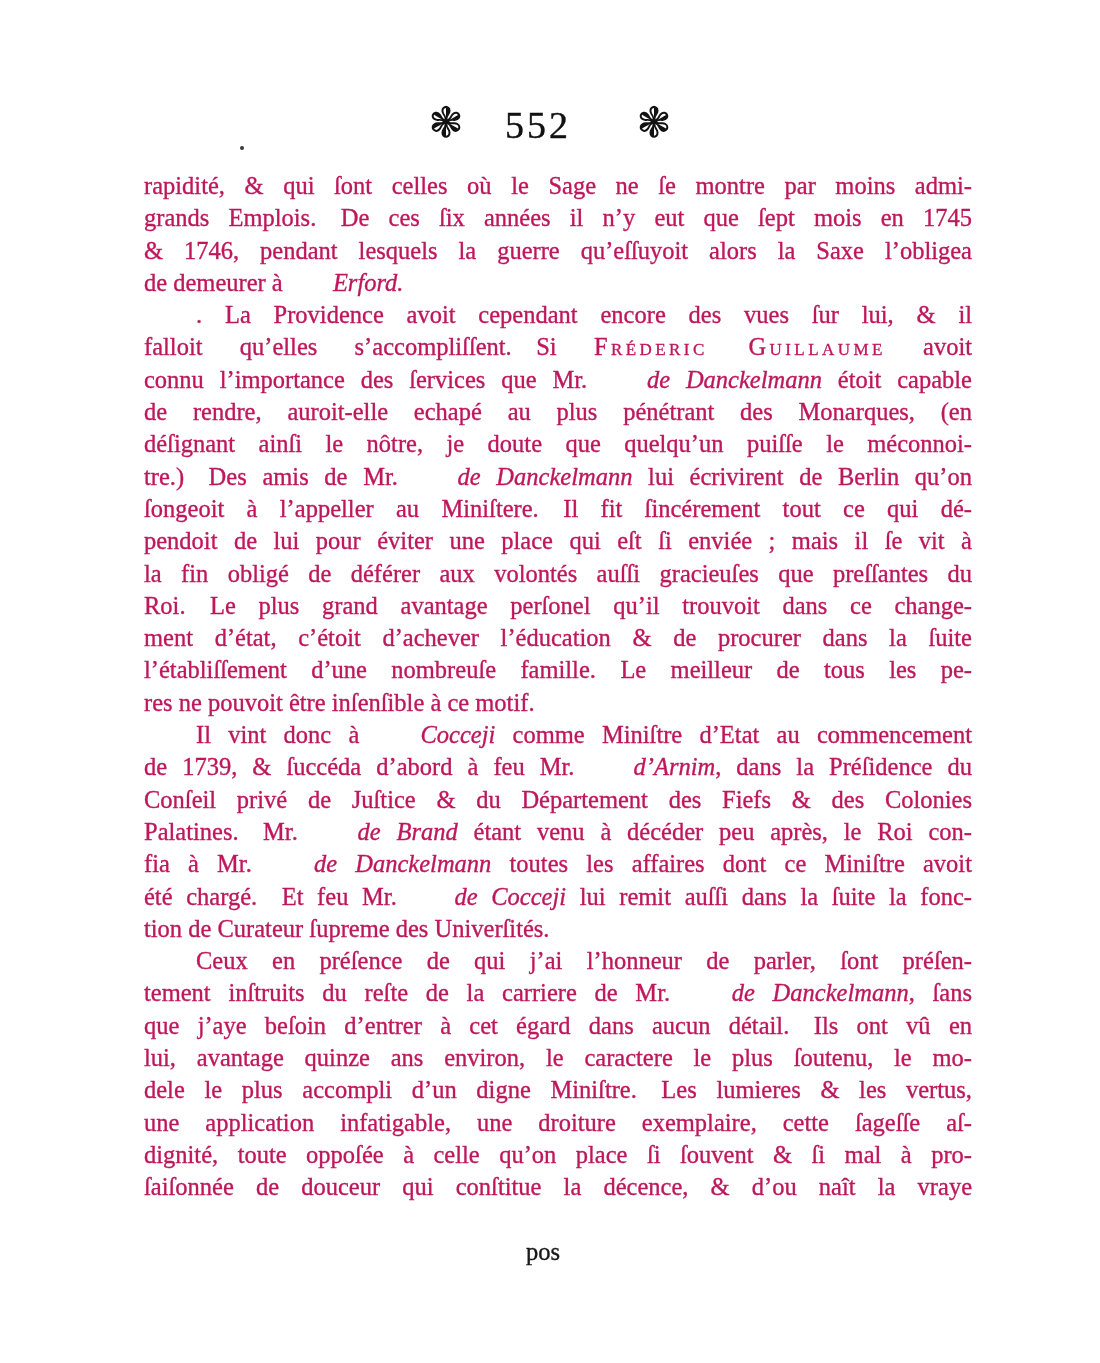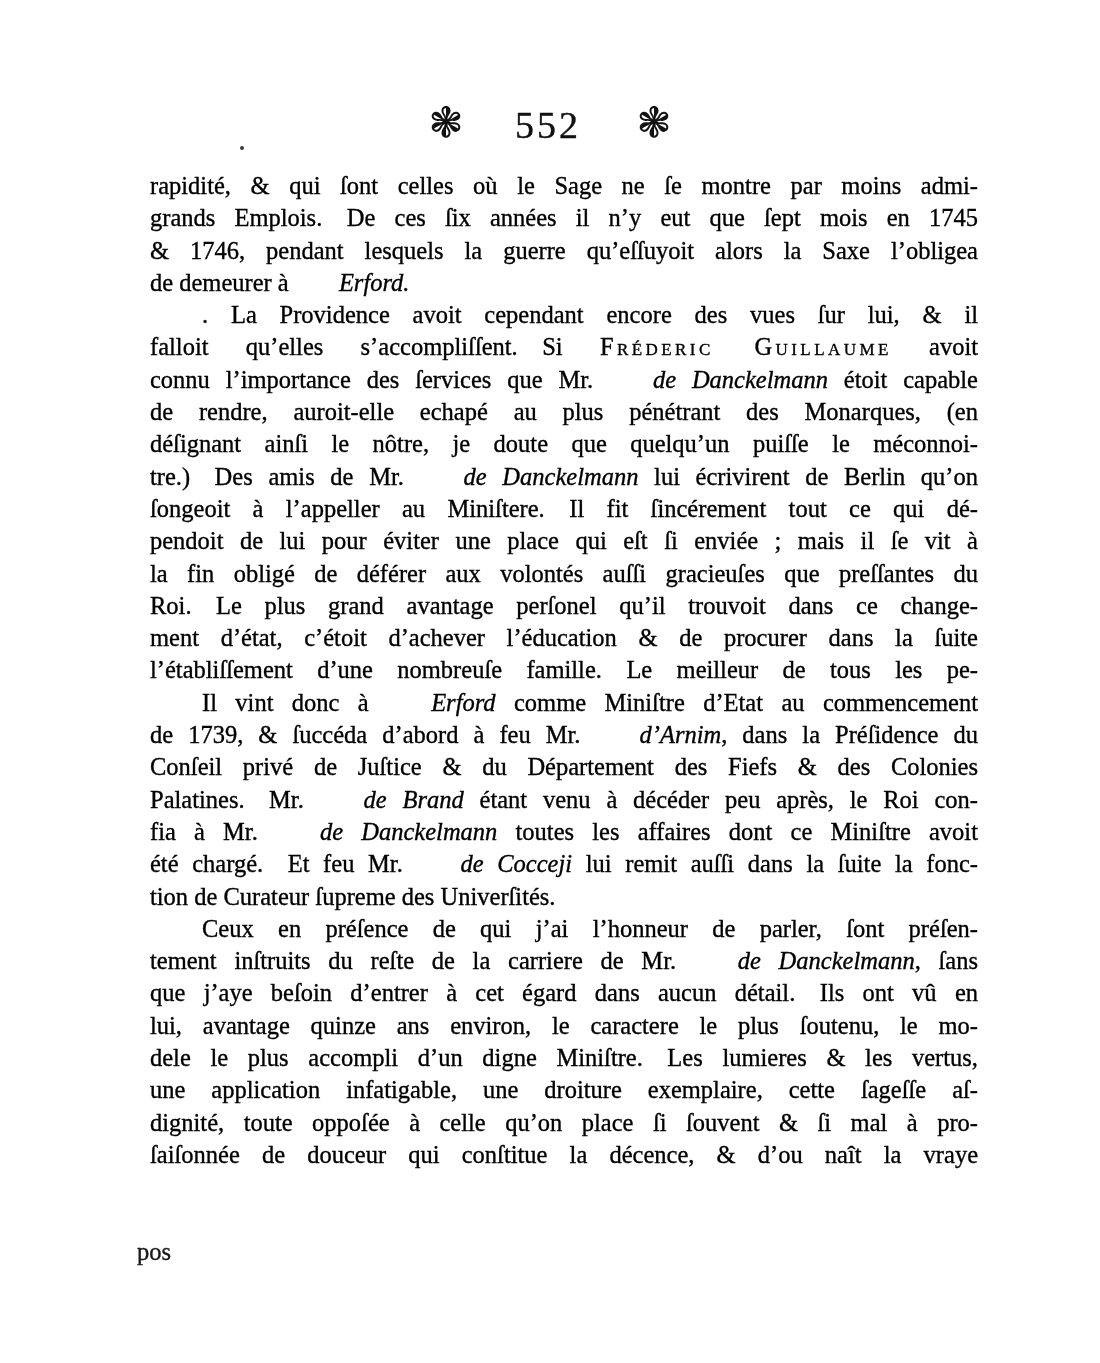--- a/index.html
+++ b/index.html
@@ -33,7 +33,7 @@
     top: 102px;
     left: 505px;
     width: 86px;
-    text-align: center;
+    text-align: left;
     font-size: 38px;
     line-height: 46px;
     letter-spacing: 3px;

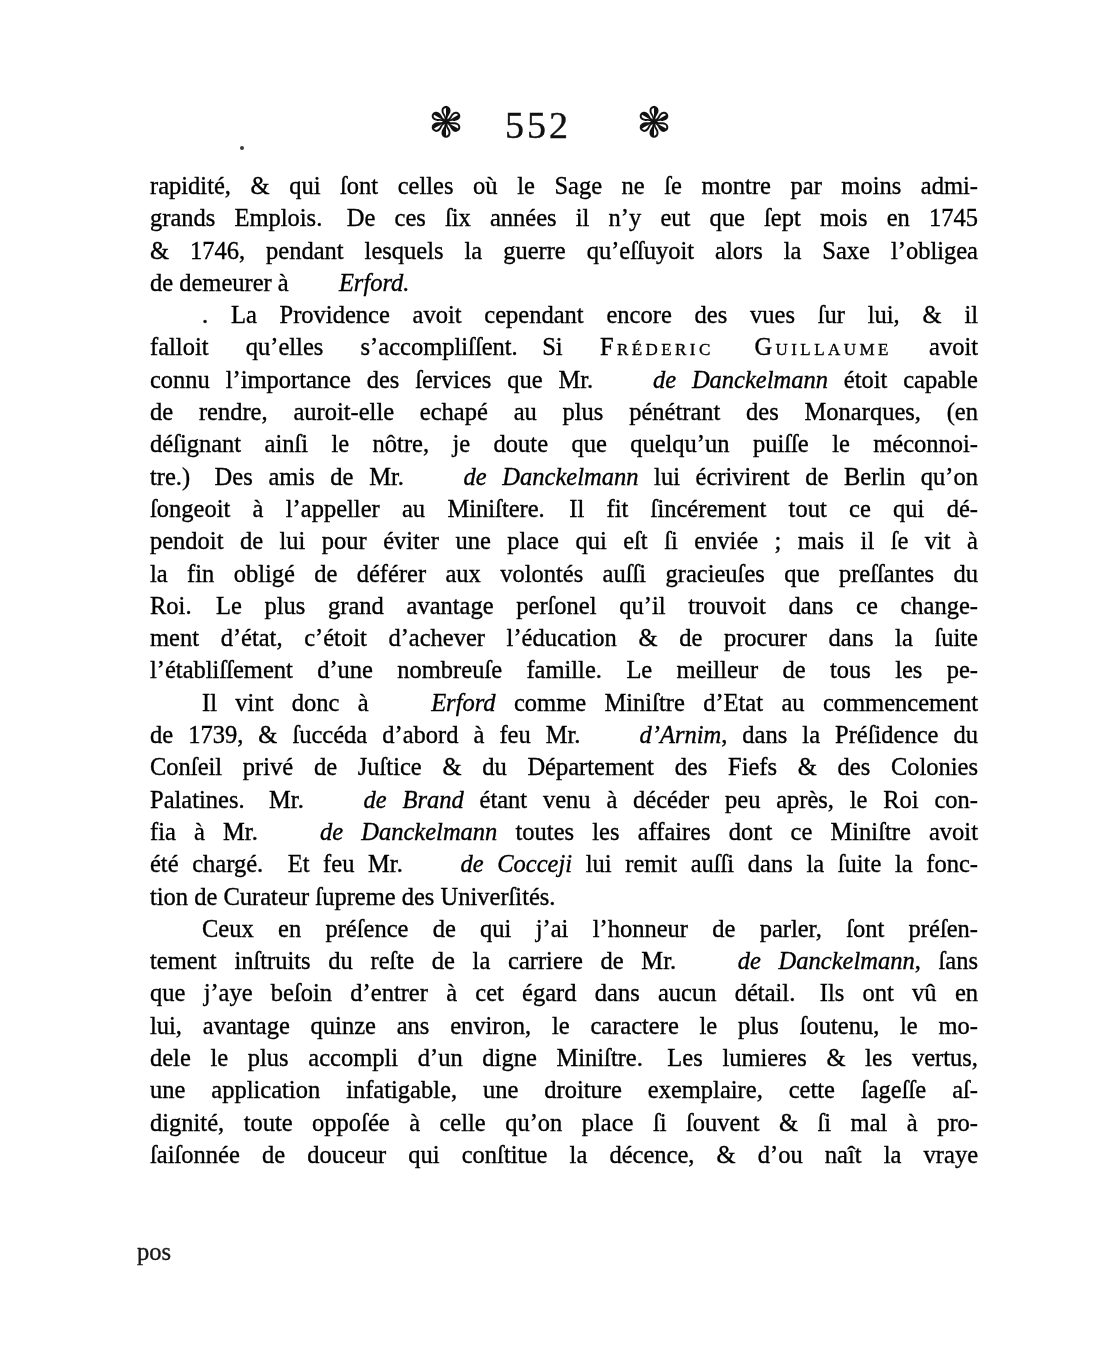--- a/index.html
+++ b/index.html
@@ -42,12 +42,12 @@
   }
   .text-block {
     position: absolute;
-    left: 150px;
+    left: 144px;
     top: 170px;
     width: 828px;
     font-size: 24.5px;
     line-height: 32.3px;
-    color: #000000;
+    color: #be185d;
     -webkit-text-stroke: 0.35px currentColor;
     hyphens: none;
   }

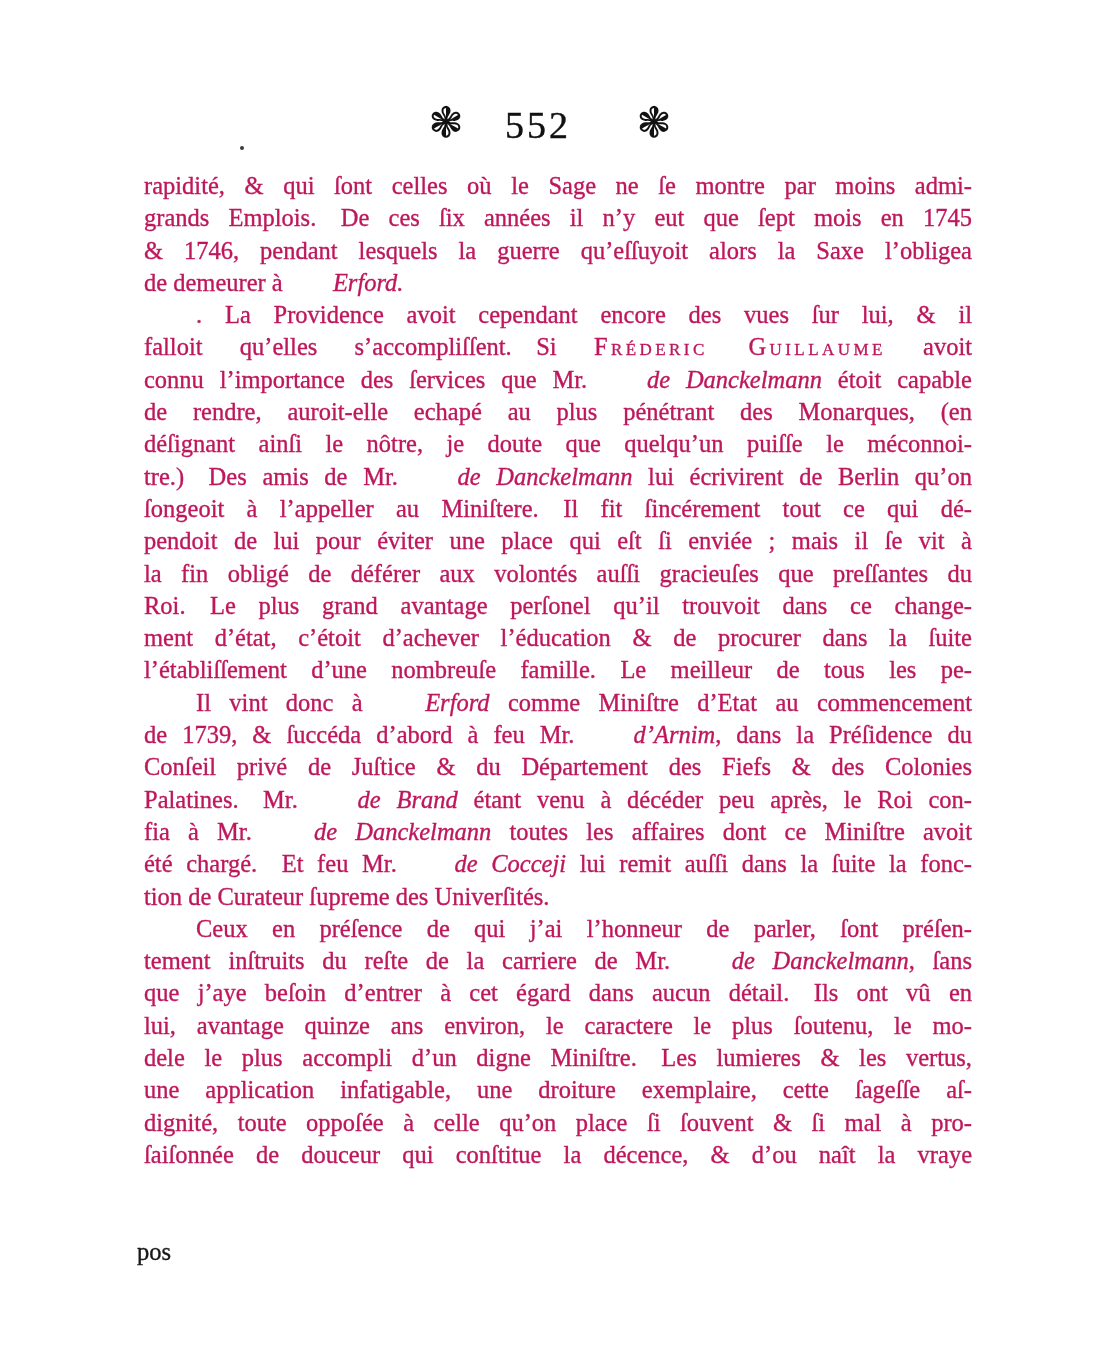--- a/index.html
+++ b/index.html
@@ -115,6 +115,7 @@
       <div class="line"><span>Roi. Le plus grand avantage perſonel qu’il trouvoit dans ce change-</span></div>
       <div class="line"><span>ment d’état, c’étoit d’achever l’éducation &amp; de procurer dans la ſuite</span></div>
       <div class="line"><span>l’établiſſement d’une nombreuſe famille. Le meilleur de tous les pe-</span></div>
+      <div class="line lastline"><span>res ne pouvoit être inſenſible à ce motif.</span></div>
       <div class="line indent"><span>Il vint donc à </span><span class="i">Erford</span><span> comme Miniſtre d’Etat au commencement</span></div>
       <div class="line"><span>de 1739, &amp; ſuccéda d’abord à feu Mr. </span><span class="i">d’Arnim</span><span>, dans la Préſidence du</span></div>
       <div class="line"><span>Conſeil privé de Juſtice &amp; du Département des Fiefs &amp; des Colonies</span></div>

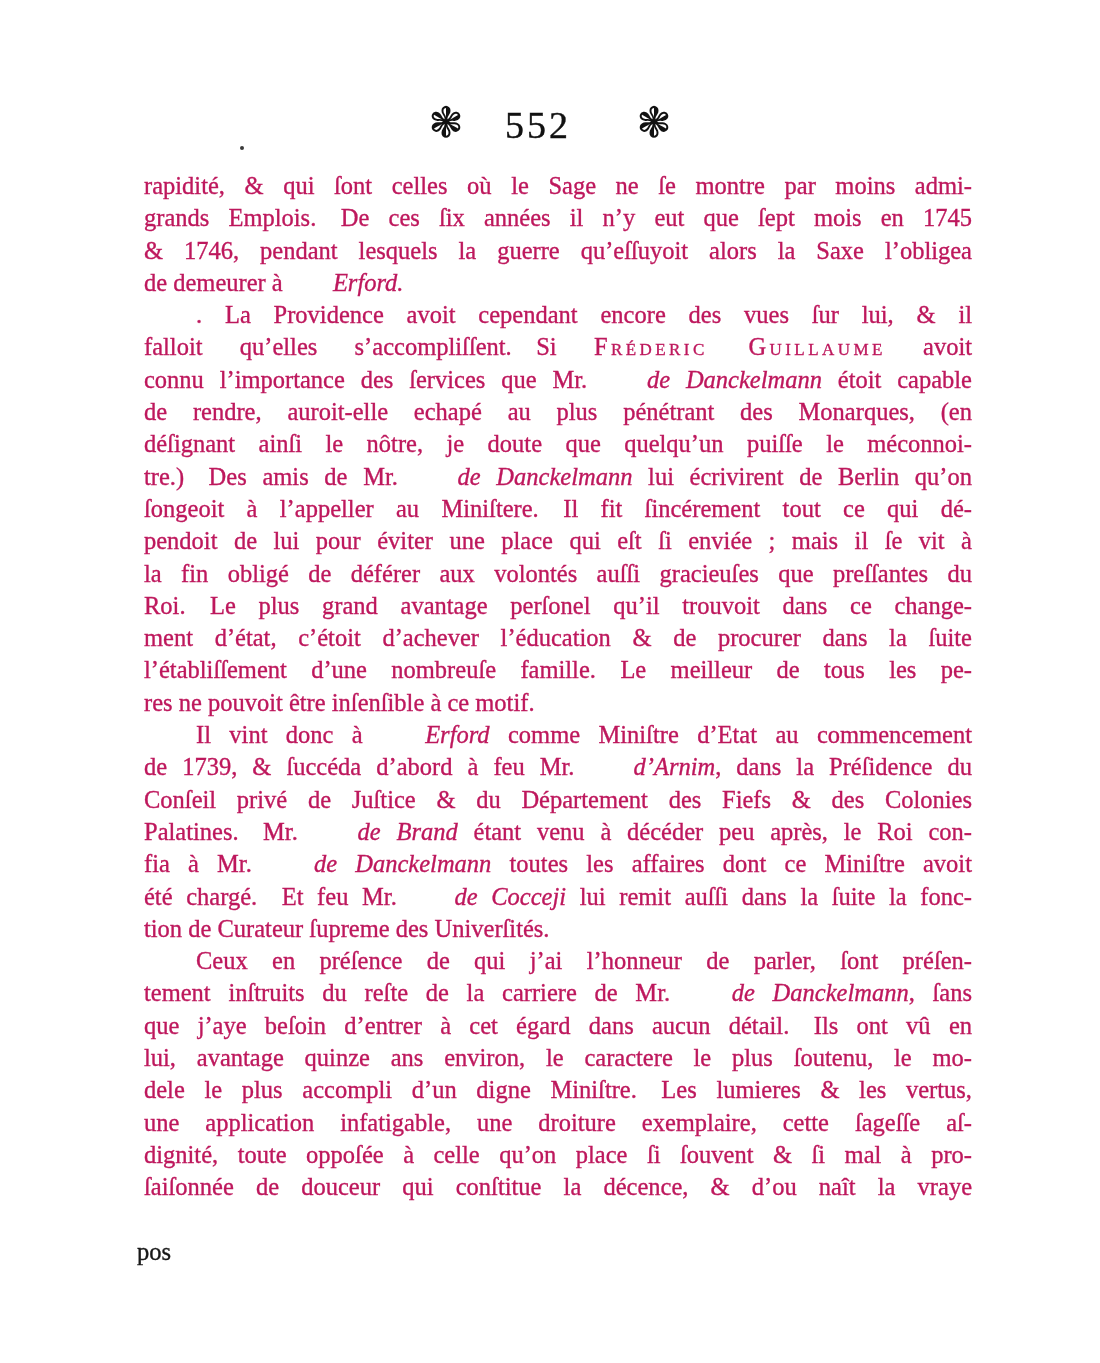--- a/index.html
+++ b/index.html
@@ -116,7 +116,7 @@
       <div class="line"><span>ment d’état, c’étoit d’achever l’éducation &amp; de procurer dans la ſuite</span></div>
       <div class="line"><span>l’établiſſement d’une nombreuſe famille. Le meilleur de tous les pe-</span></div>
       <div class="line lastline"><span>res ne pouvoit être inſenſible à ce motif.</span></div>
-      <div class="line indent"><span>Il vint donc à </span><span class="i">Erford</span><span> comme Miniſtre d’Etat au commencement</span></div>
+      <div class="line indent"><span>Il vint donc à </span><span class="i">Cocceji</span><span> comme Miniſtre d’Etat au commencement</span></div>
       <div class="line"><span>de 1739, &amp; ſuccéda d’abord à feu Mr. </span><span class="i">d’Arnim</span><span>, dans la Préſidence du</span></div>
       <div class="line"><span>Conſeil privé de Juſtice &amp; du Département des Fiefs &amp; des Colonies</span></div>
       <div class="line"><span>Palatines. Mr. </span><span class="i">de Brand</span><span> étant venu à décéder peu après, le Roi con-</span></div>

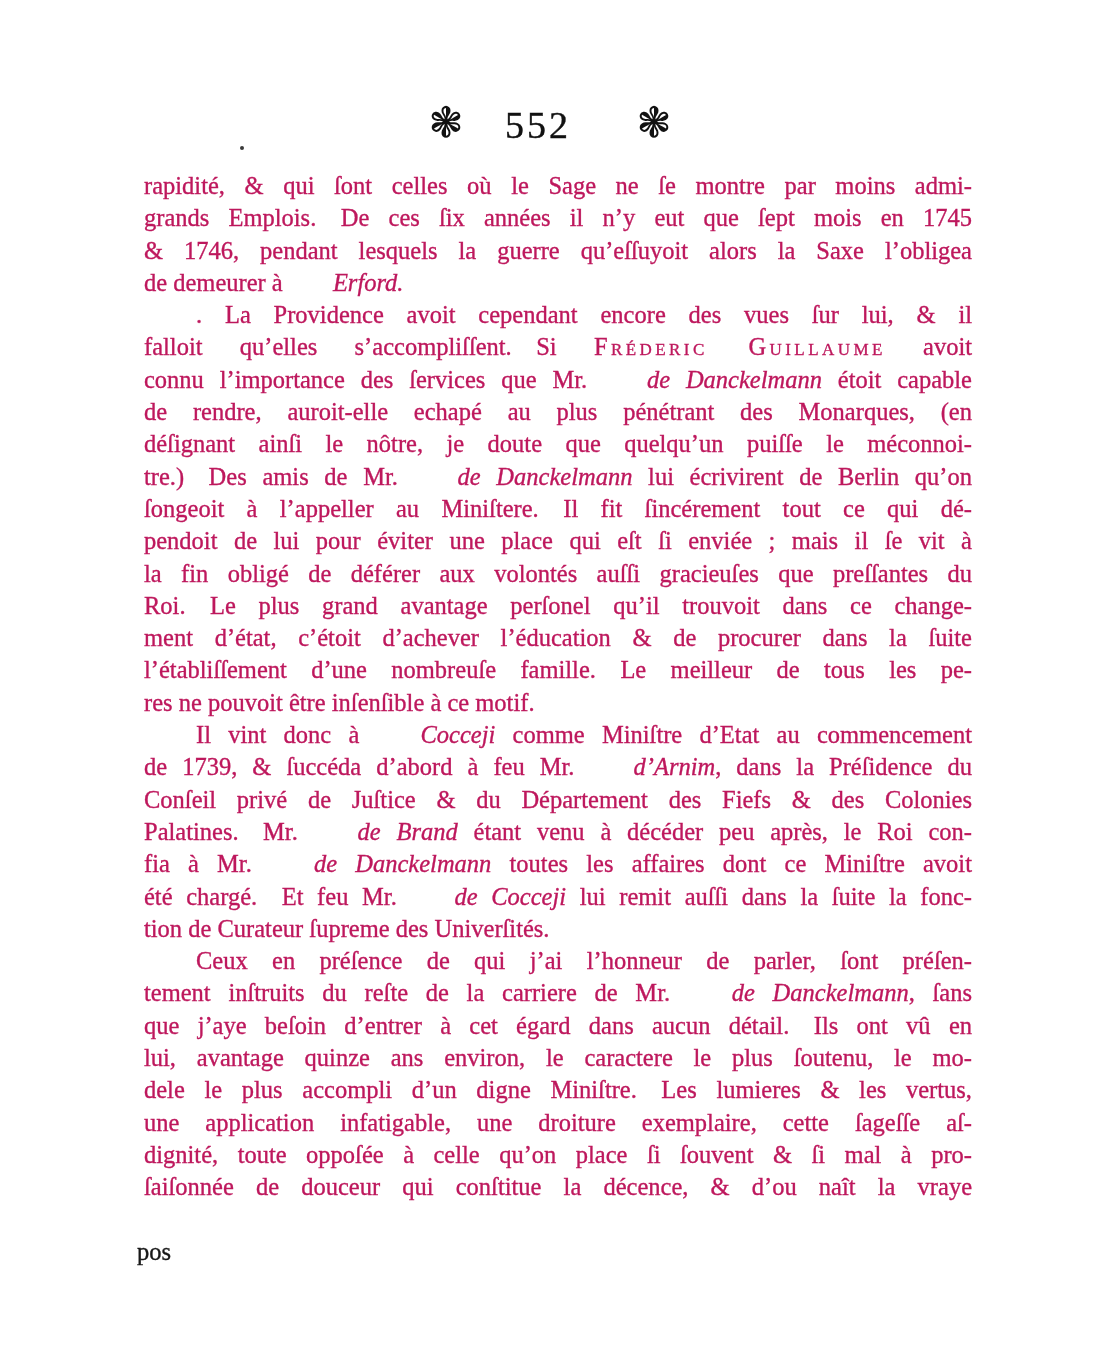--- a/index.html
+++ b/index.html
@@ -69,7 +69,7 @@
     left: 137px;
     top: 1236px;
     width: 812px;
-    text-align: left;
+    text-align: center;
     font-size: 24.5px;
     line-height: 32.3px;
     color: #181818;

